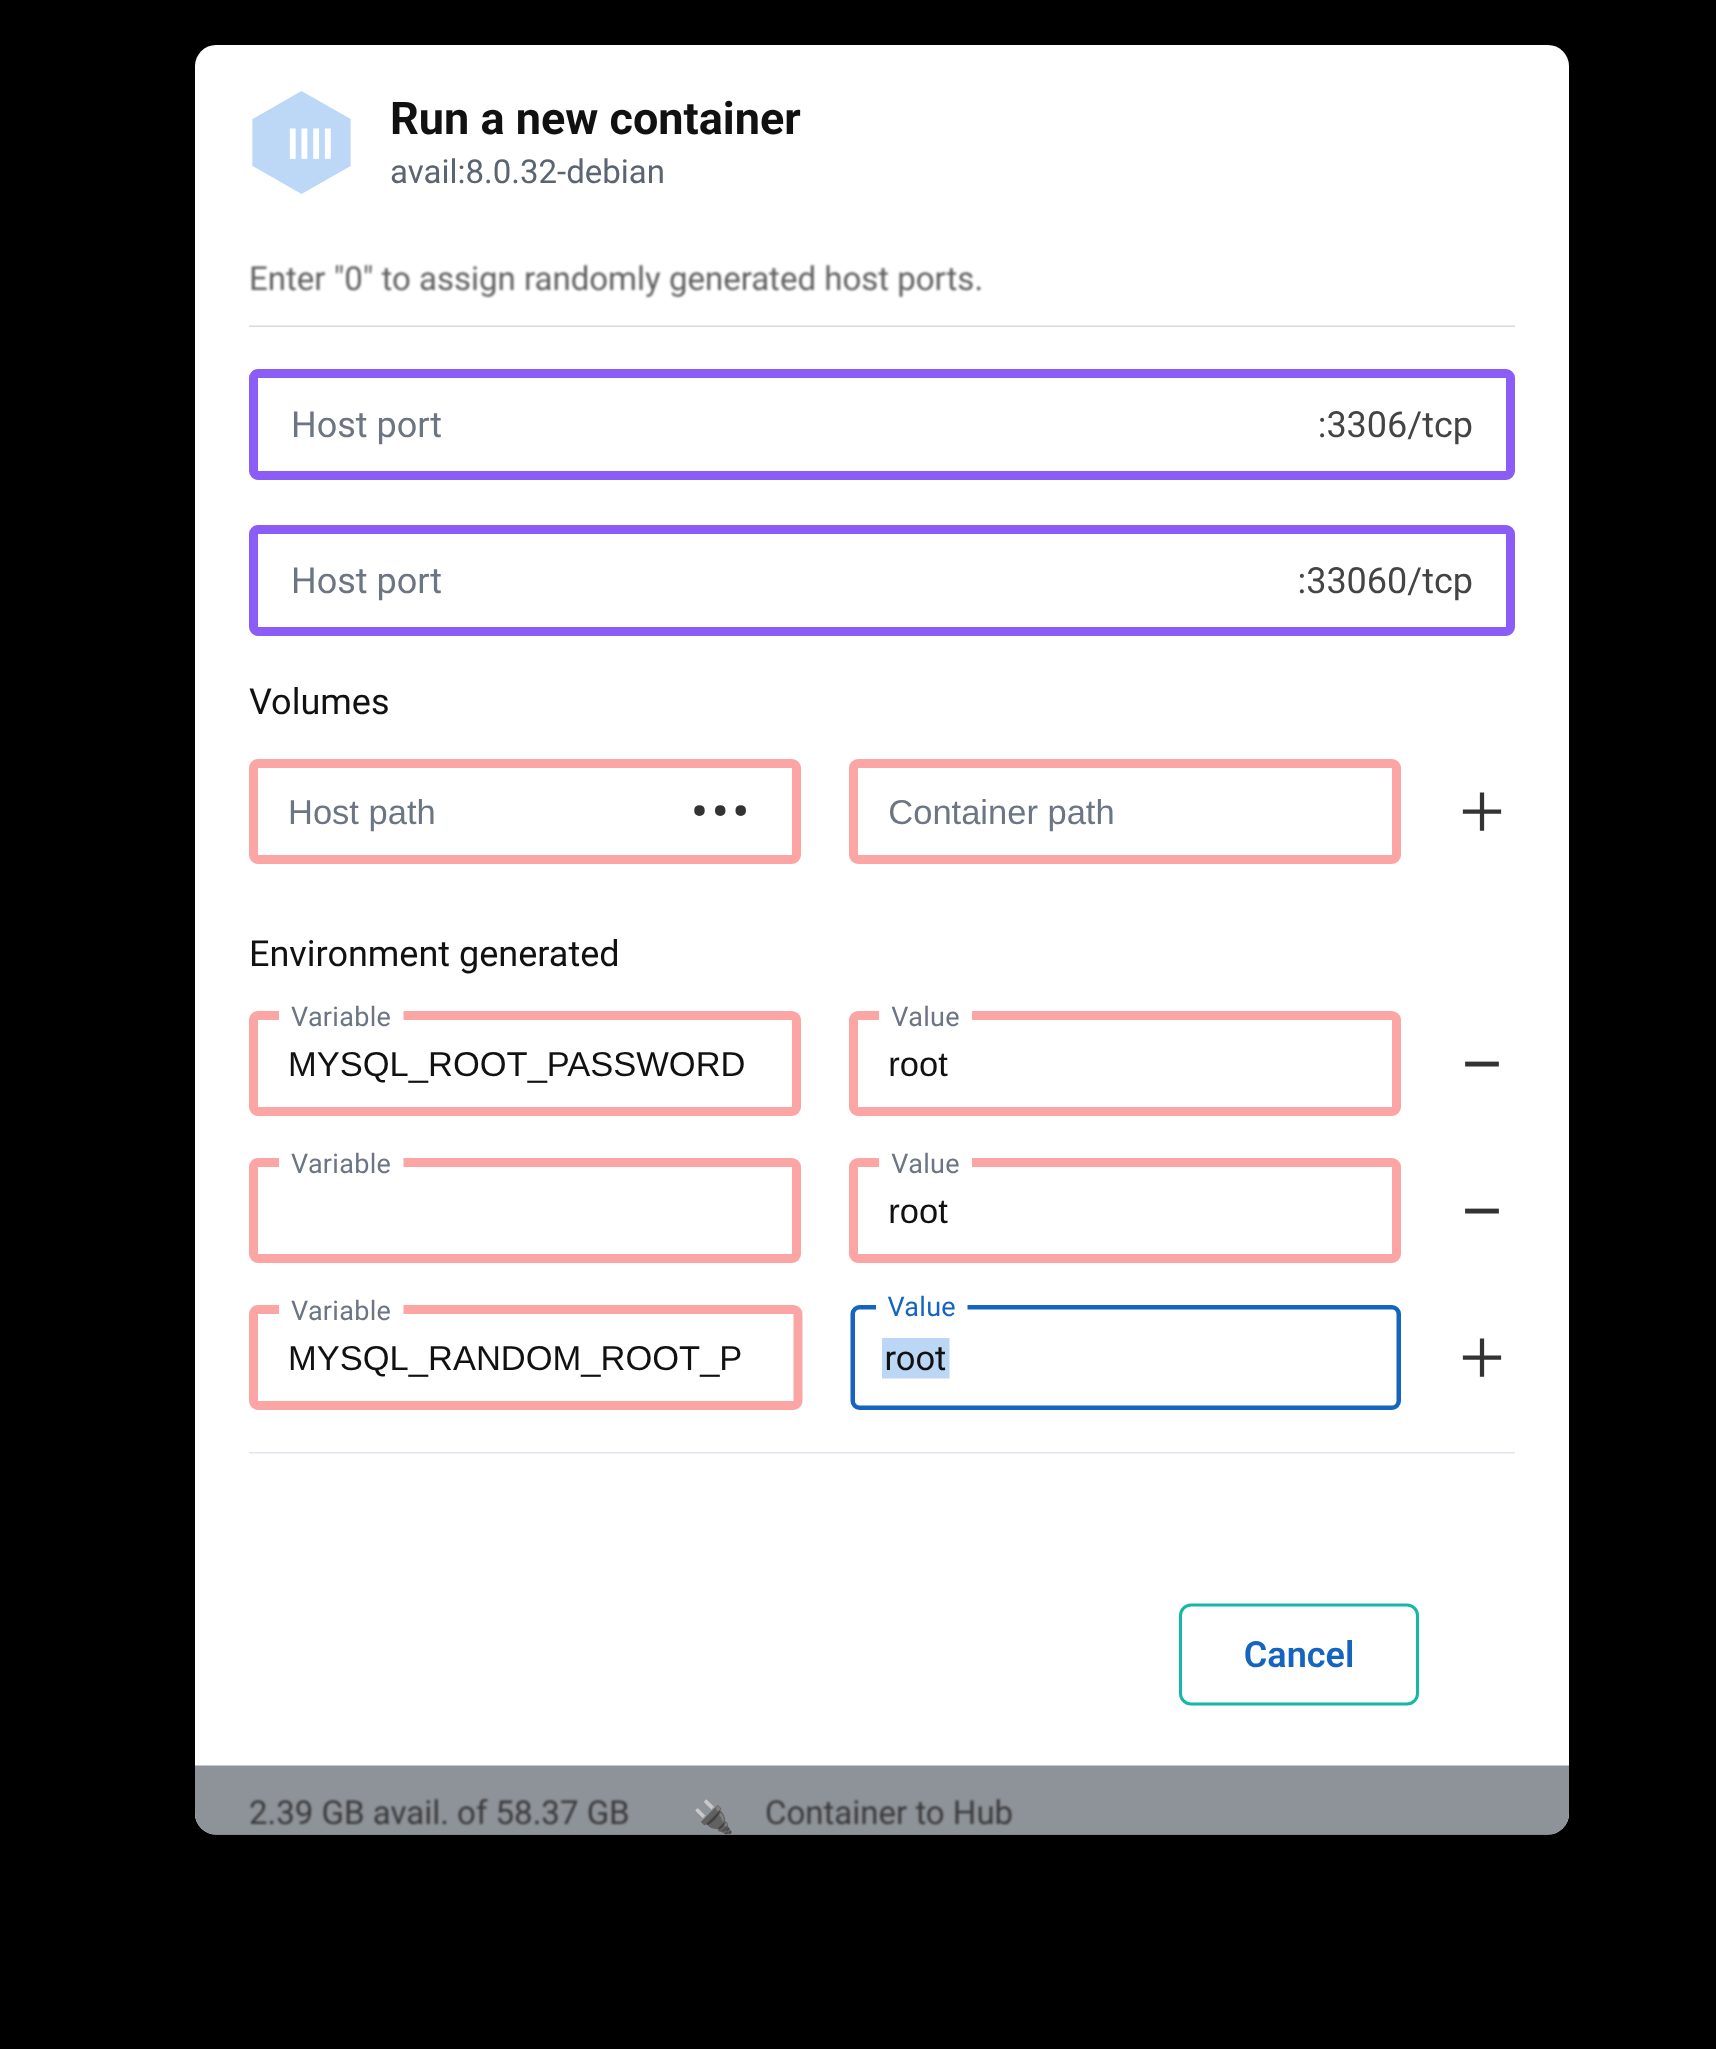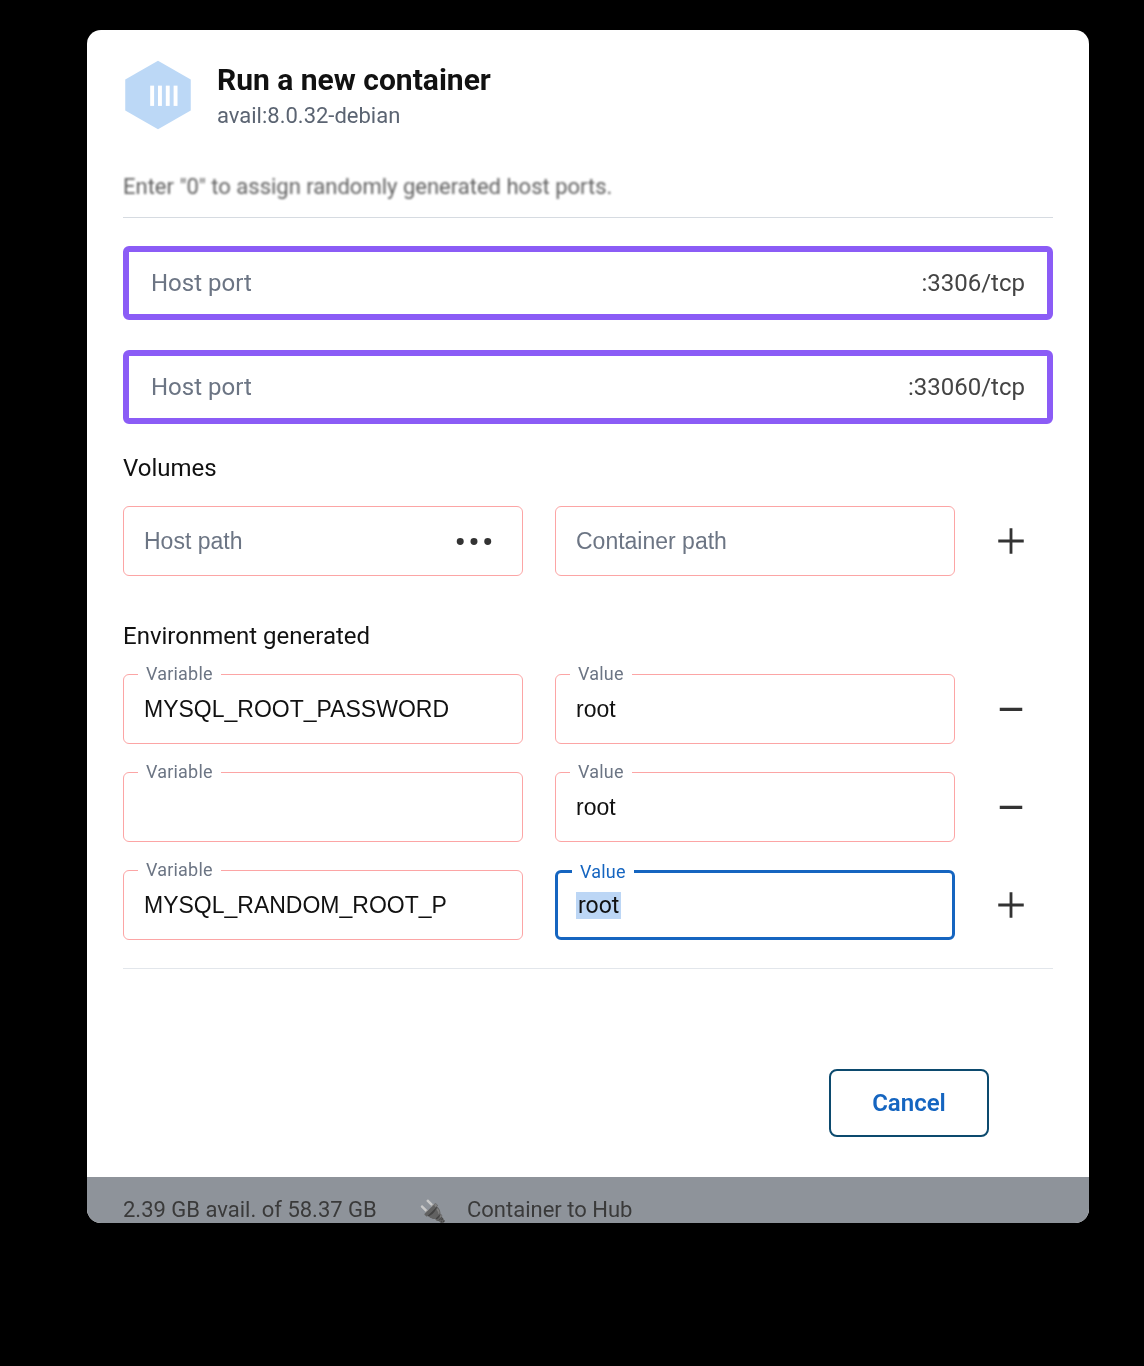--- a/index.html
+++ b/index.html
@@ -13,7 +13,7 @@
     padding-top: 30px;
   }
   .dialog {
-    width: 1002px;
+    width: 916px;
     background: #fff;
     border-radius: 14px;
     overflow: hidden;

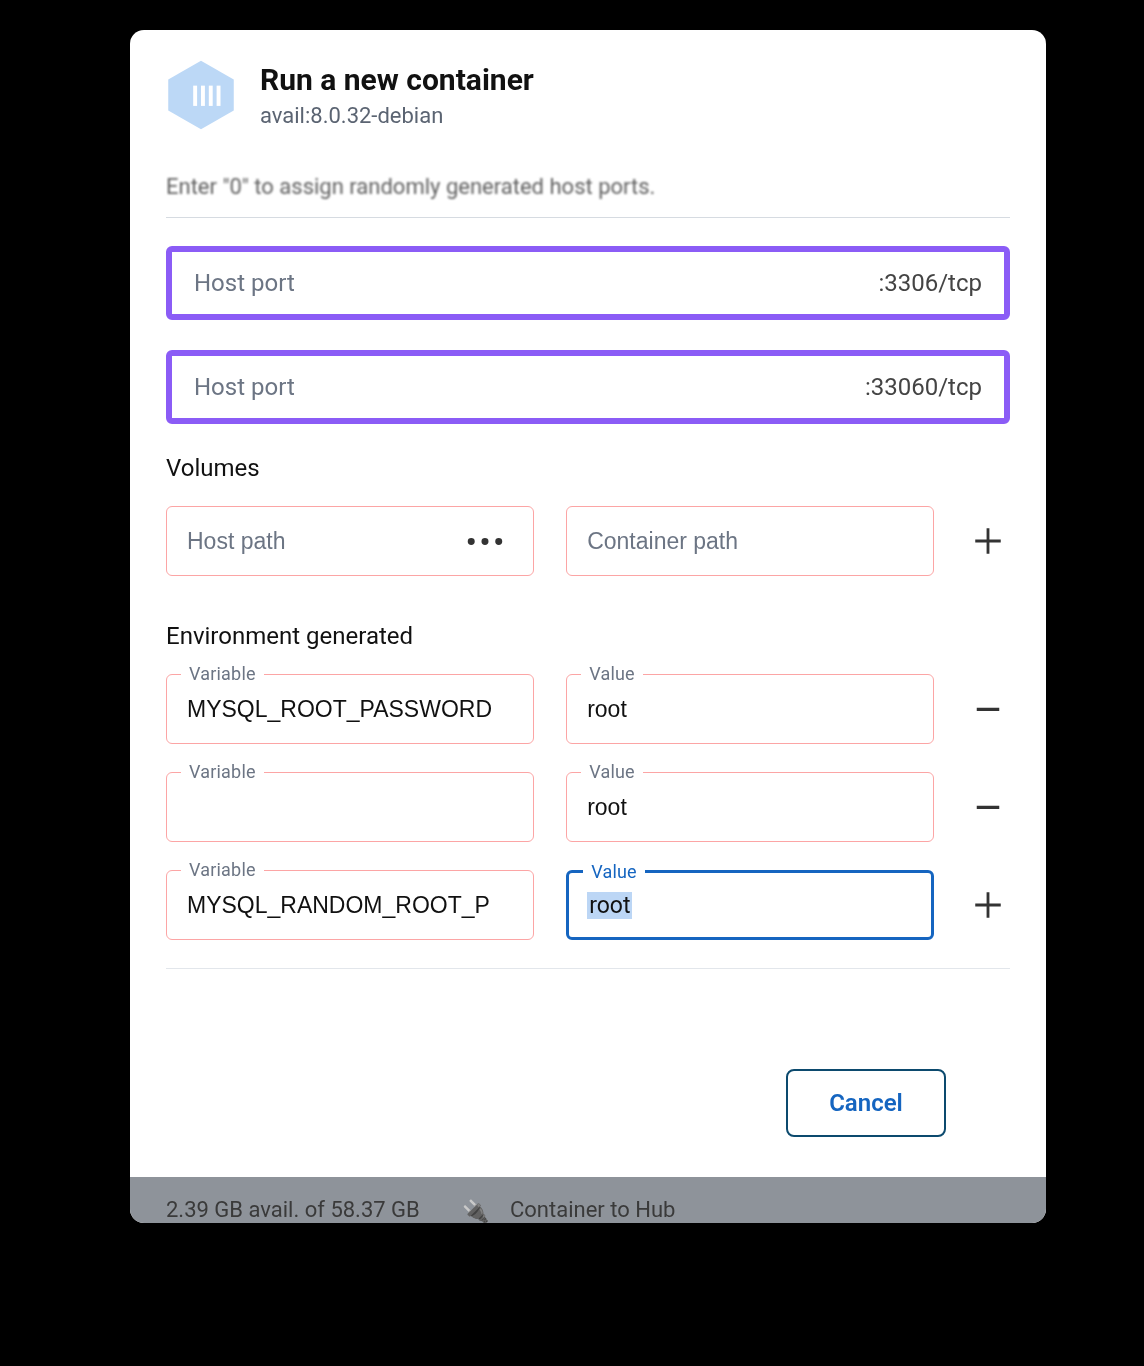--- a/index.html
+++ b/index.html
@@ -96,7 +96,7 @@
   }
   .field {
     position: relative;
-    border: 1px solid #fca5a5;
+    border: 6px solid #fca5a5;
     border-radius: 6px;
     height: 70px;
     display:flex;

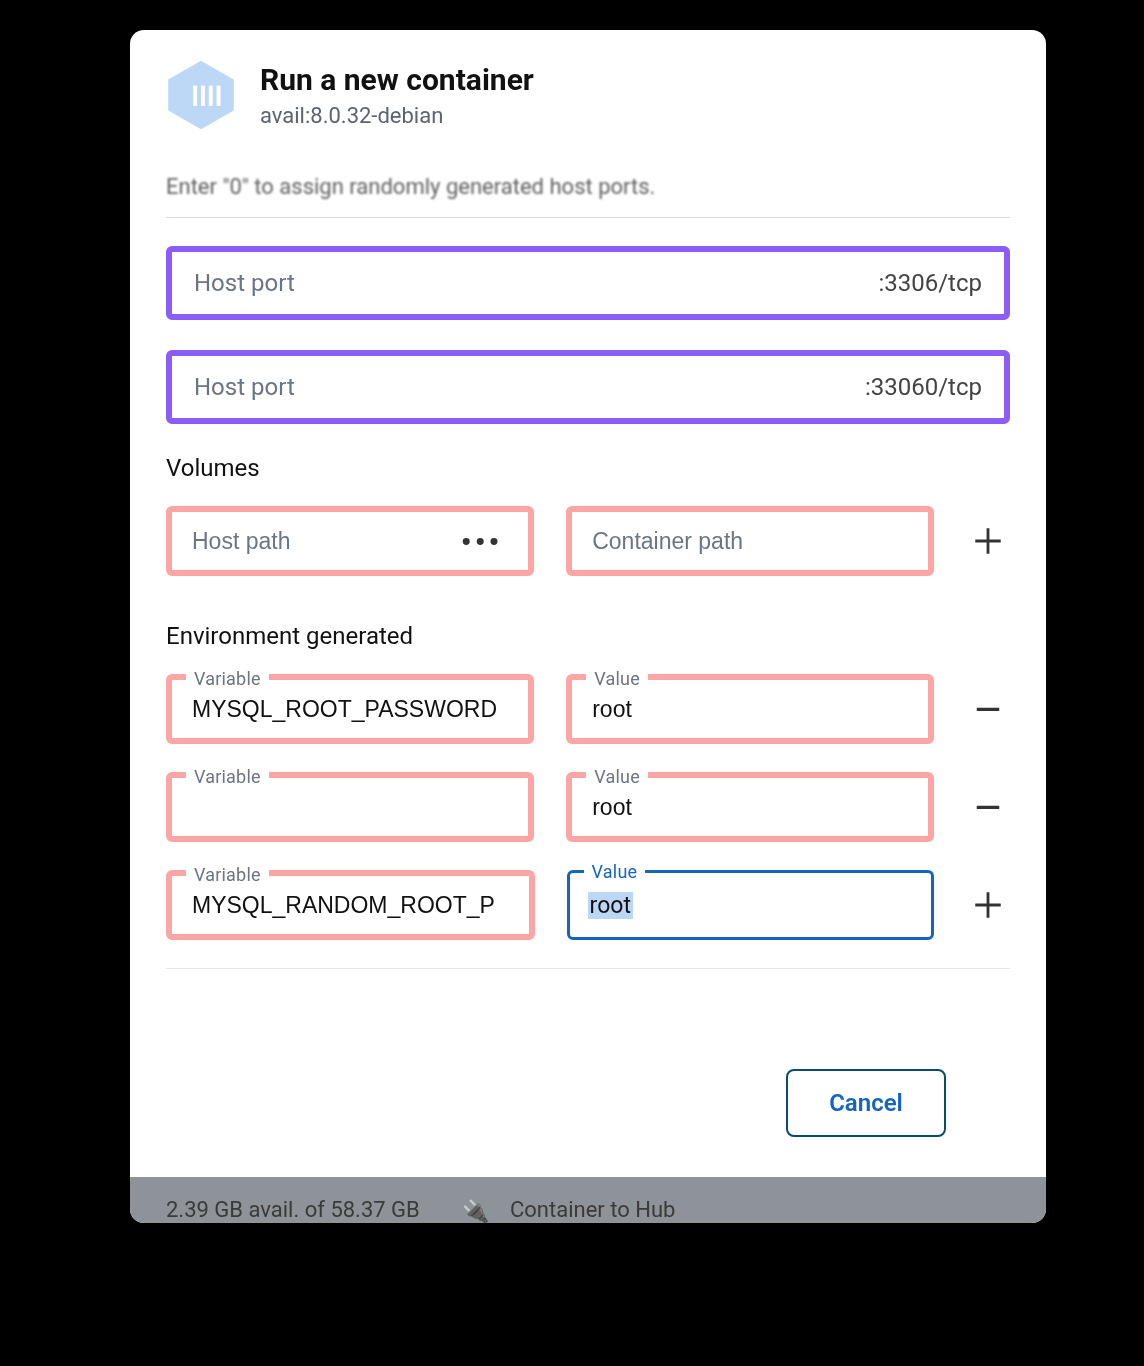--- a/index.html
+++ b/index.html
@@ -164,7 +164,7 @@
     padding: 0 30px;
   }
   .btn-outline {
-    border: 2px solid #0c4a6e;
+    border: 2px solid #14b8a6;
     color:#1565c0;
     background:#fff;
   }

